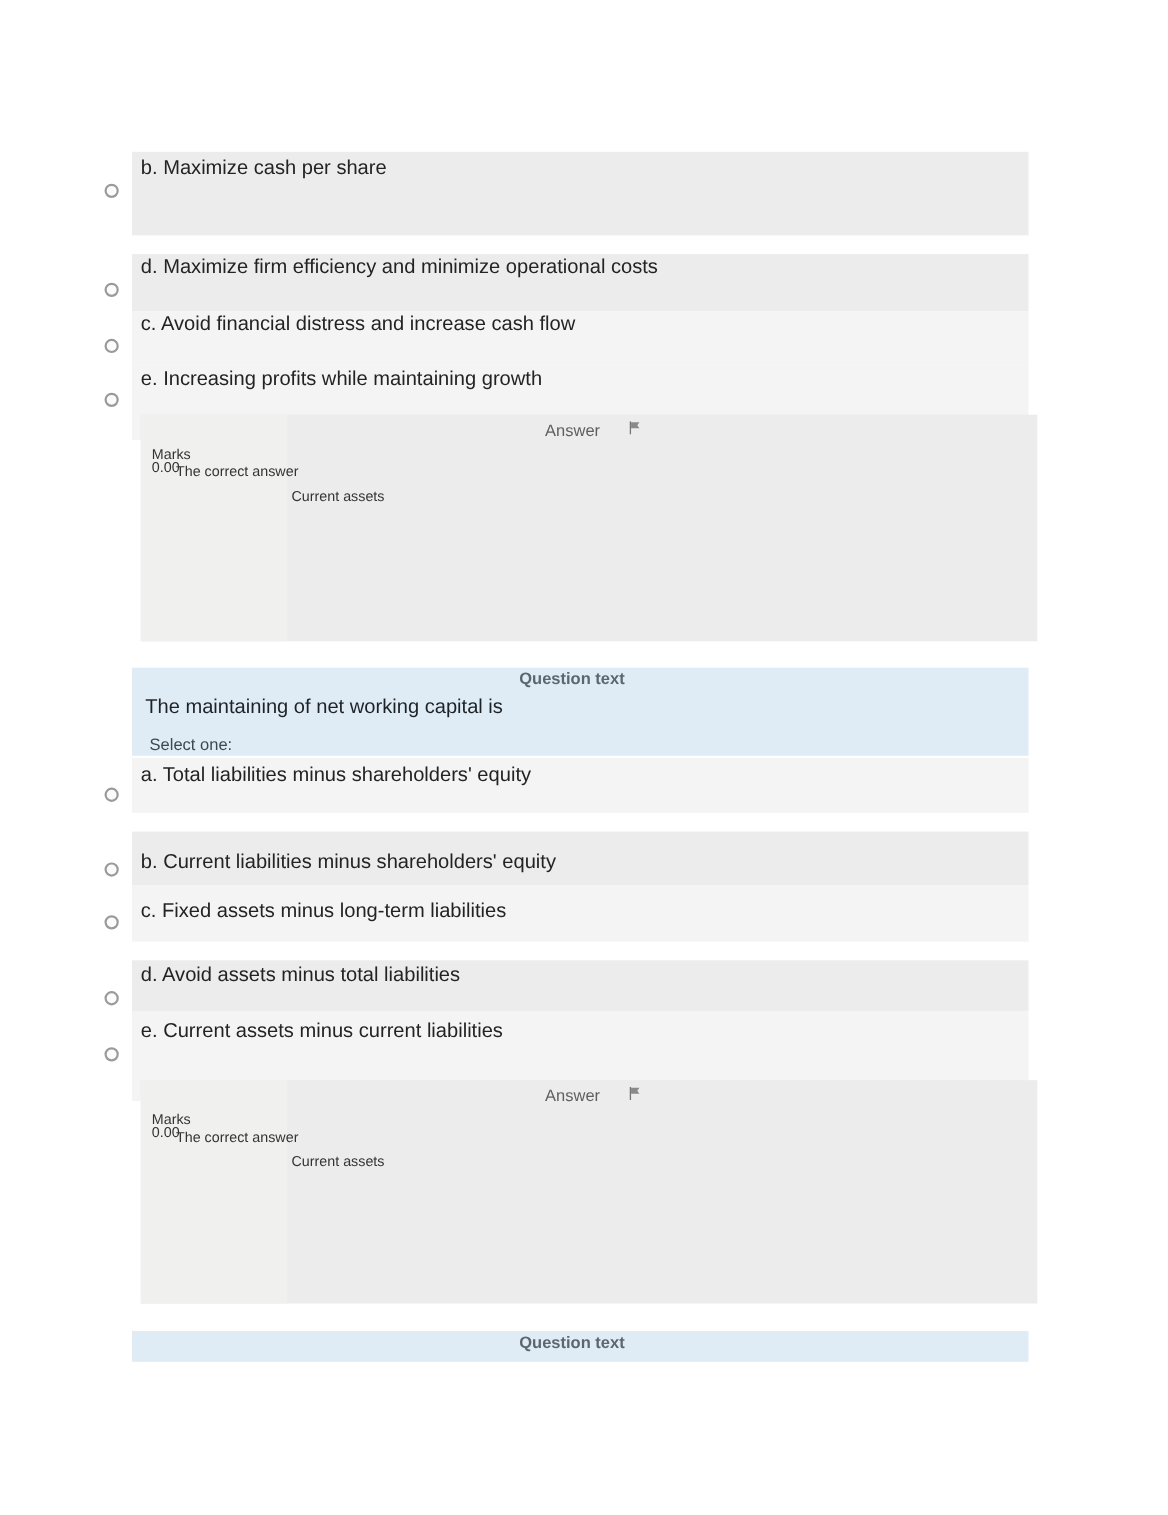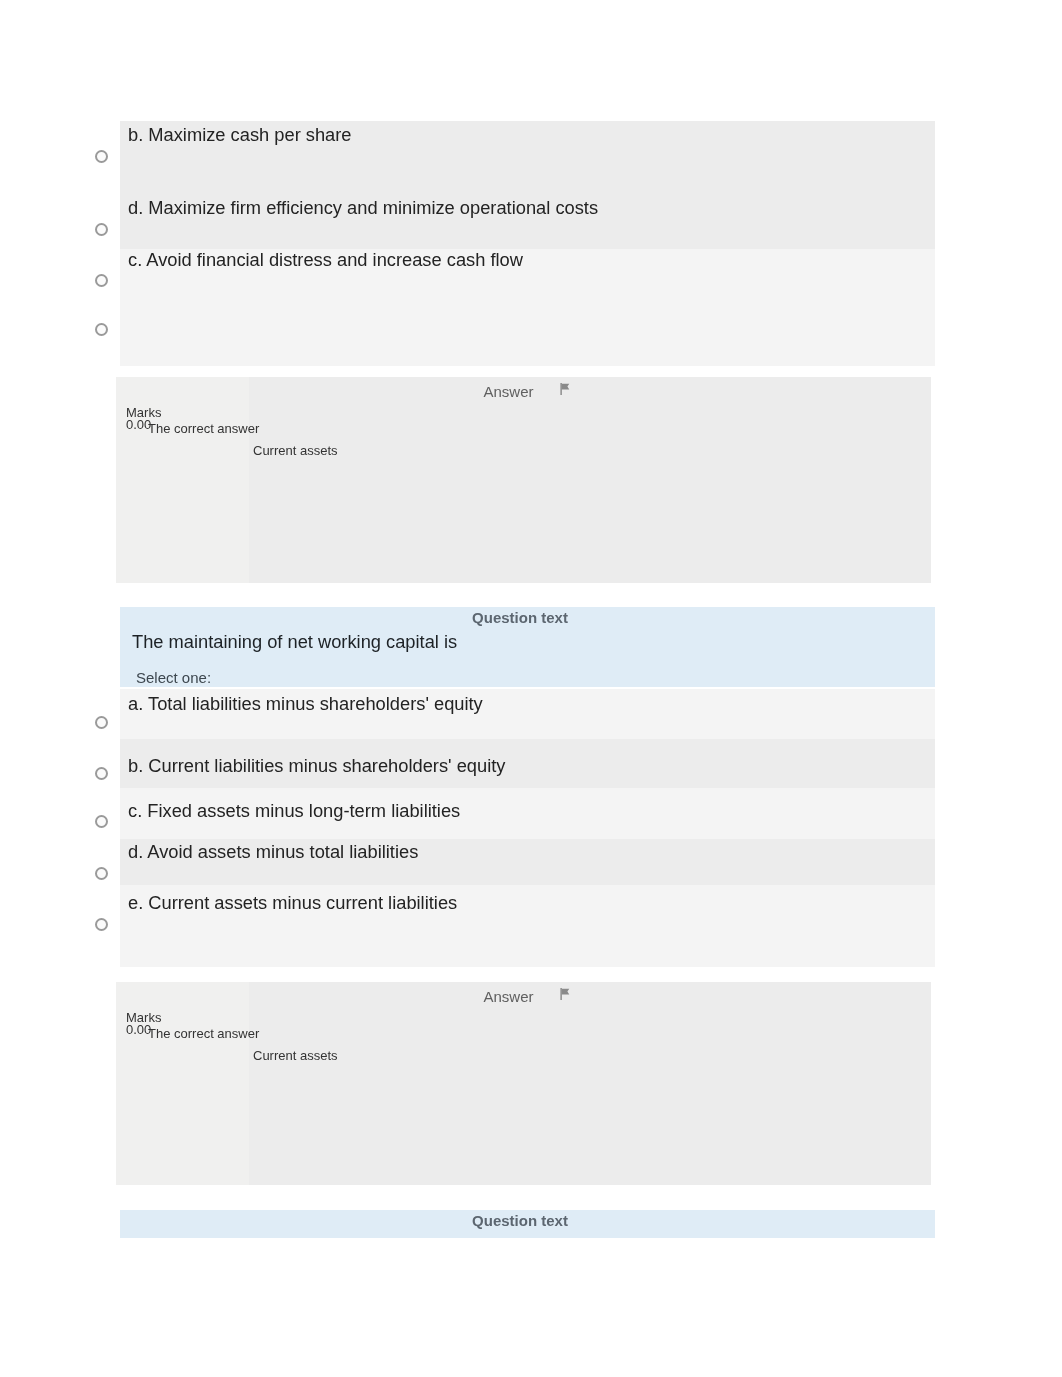--- a/index.html
+++ b/index.html
@@ -13,7 +13,7 @@
   .optrow .radio{position:absolute;left:-25px;width:13px;height:13px;border:2px solid #9a9a9a;
                  border-radius:50%;background:#fbfbfb;box-sizing:border-box;}
   .optrow .optlabel{position:absolute;left:8px;font-size:18.3px;color:#232323;white-space:nowrap;}
-  .shade-a{background:#ececec;}
+  .shade-a{background:#ececec;margin-top:17px;}
   .shade-b{background:#f4f4f4;}
 
   

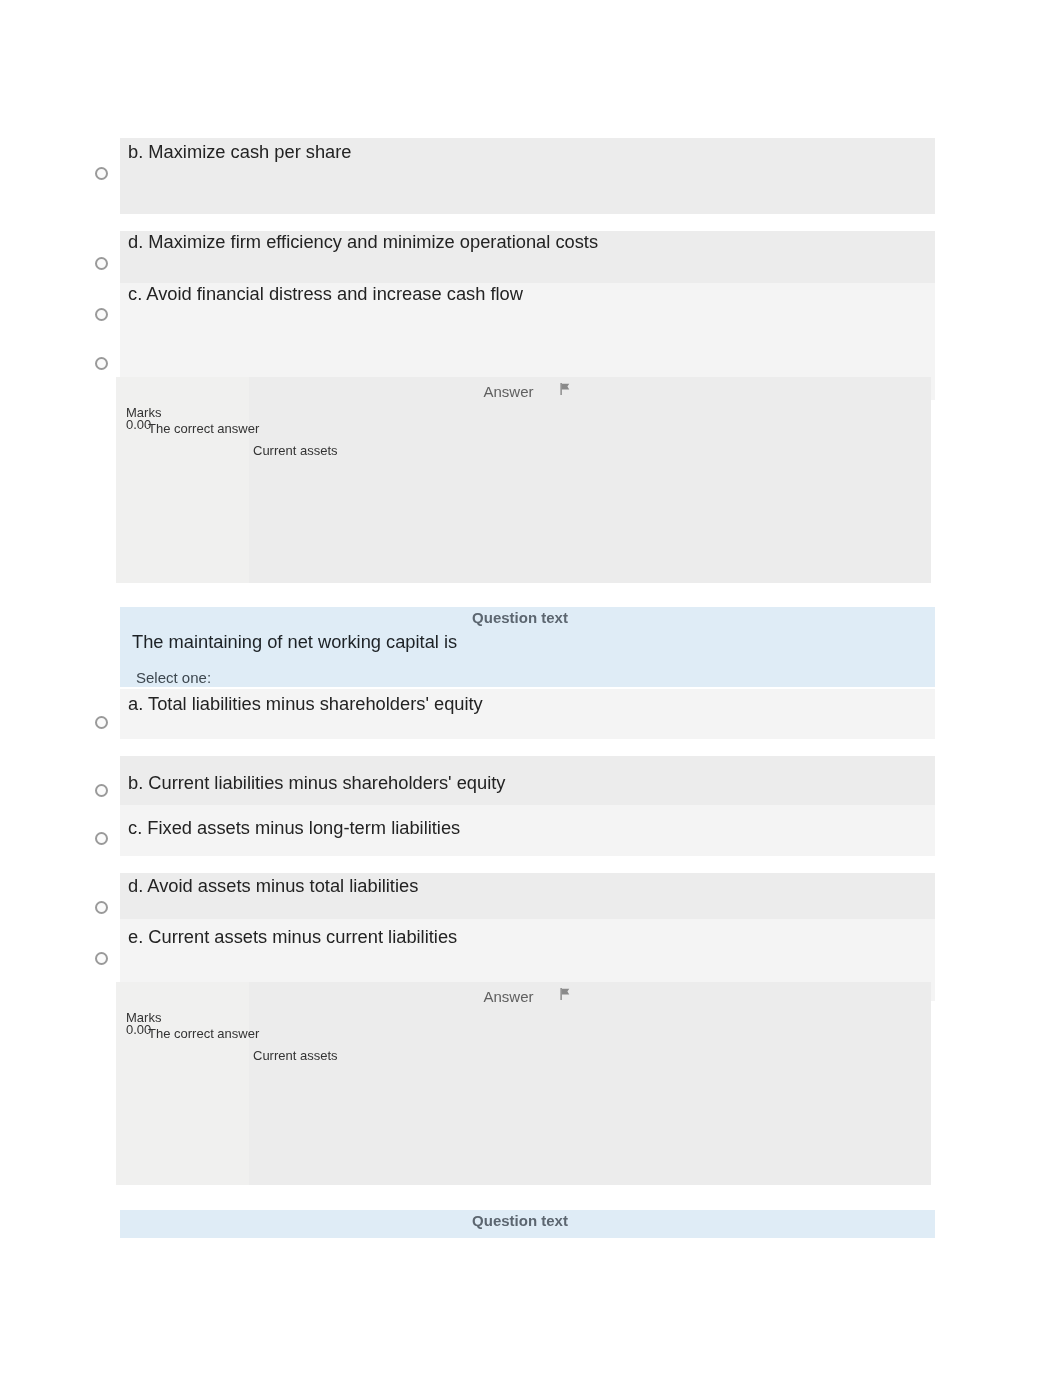--- a/index.html
+++ b/index.html
@@ -49,6 +49,7 @@
     </div>
     <div class="optrow shade-b" style="height:68px">
       <span class="radio" style="top:25px"></span>
+      <div class="optlabel" style="top:1px">e. Increasing profits while maintaining growth</div>
     </div>
   </div>
 

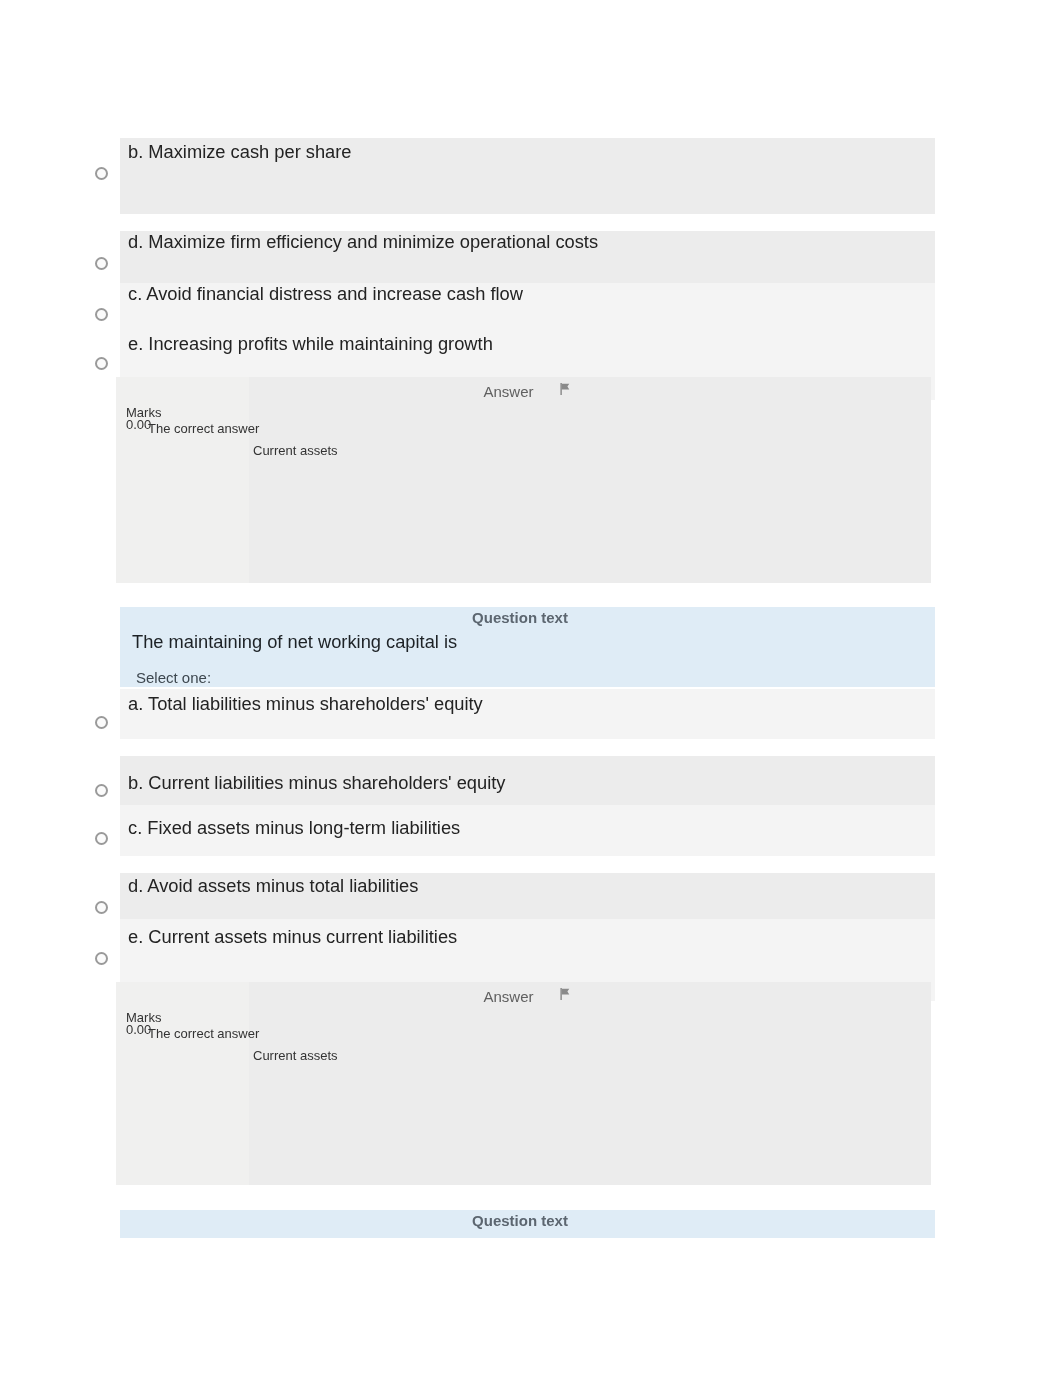--- a/index.html
+++ b/index.html
@@ -17,7 +17,7 @@
   .shade-b{background:#f4f4f4;}
 
   
-  .infoblock{position:absolute;left:116px;width:815px;background:#ececec;box-sizing:border-box;}
+  .infoblock{position:absolute;left:128px;width:815px;background:#ececec;box-sizing:border-box;}
   .infoblock .infocol{position:absolute;left:0;top:0;bottom:0;width:133px;background:#f0f0ef;}
   .infoblock .secthead{position:absolute;left:0;width:785px;text-align:center;font-size:15px;color:#606060;}
   .infoblock .flagicon{position:absolute;width:11px;height:12px;line-height:0;}

